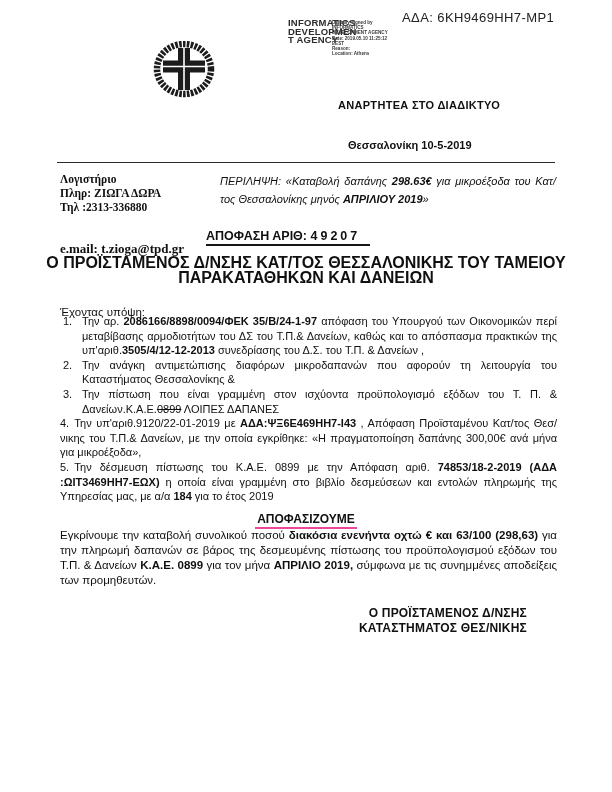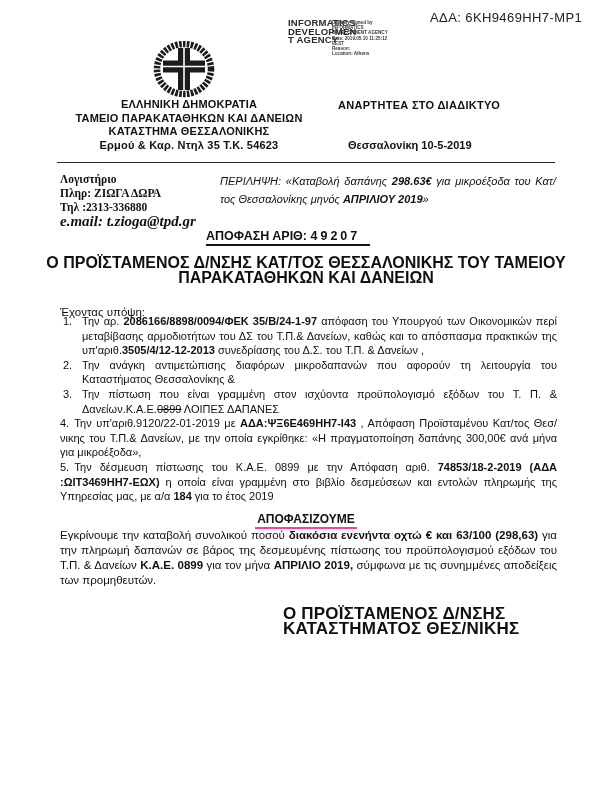--- a/index.html
+++ b/index.html
@@ -8,7 +8,7 @@
     font-family:"Liberation Sans", sans-serif; color:#101010; overflow:hidden;
   }
   
-  .ada { position:absolute; left:402px; top:10px; font-size:13px; letter-spacing:0.4px; color:#222;margin-left:28px; }
+  .ada { position:absolute; left:402px; top:10px; font-size:13px; letter-spacing:0.4px; color:#222; }
   
   .stamp { position:absolute; left:288px; top:19px; width:130px; height:46px; }
   .stamp-agency { font-weight:bold; font-size:9.5px; line-height:8.5px; letter-spacing:0.2px; color:#2b2b2b; }

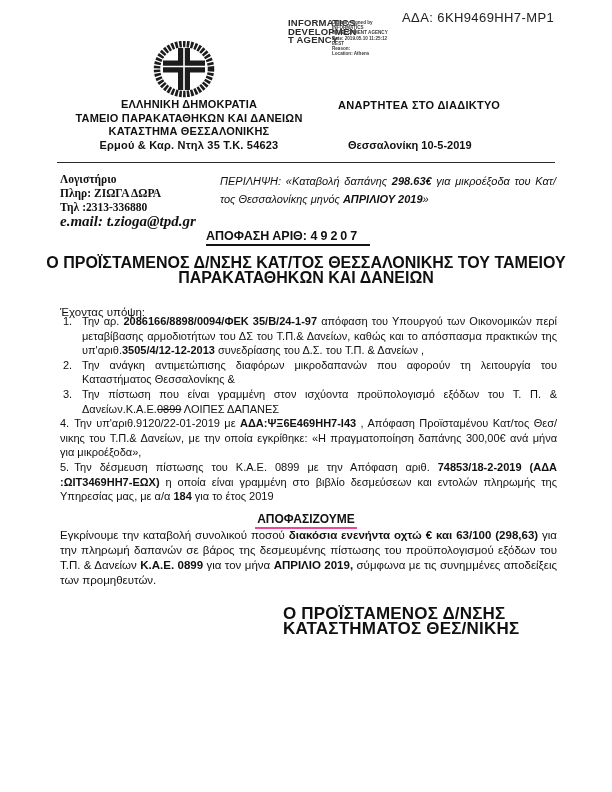--- a/index.html
+++ b/index.html
@@ -85,12 +85,6 @@
     </svg>
   </div>
 
-  <div class="org">
-    <div>ΕΛΛΗΝΙΚΗ ΔΗΜΟΚΡΑΤΙΑ</div>
-    <div>ΤΑΜΕΙΟ ΠΑΡΑΚΑΤΑΘΗΚΩΝ ΚΑΙ ΔΑΝΕΙΩΝ</div>
-    <div>ΚΑΤΑΣΤΗΜΑ ΘΕΣΣΑΛΟΝΙΚΗΣ</div>
-    <div>Ερμού &amp; Καρ. Ντηλ 35   Τ.Κ. 54623</div>
-  </div>
 
   <div class="publish">ΑΝΑΡΤΗΤΕΑ ΣΤΟ ΔΙΑΔΙΚΤΥΟ</div>
   <div class="citydate">Θεσσαλονίκη  10-5-2019</div>

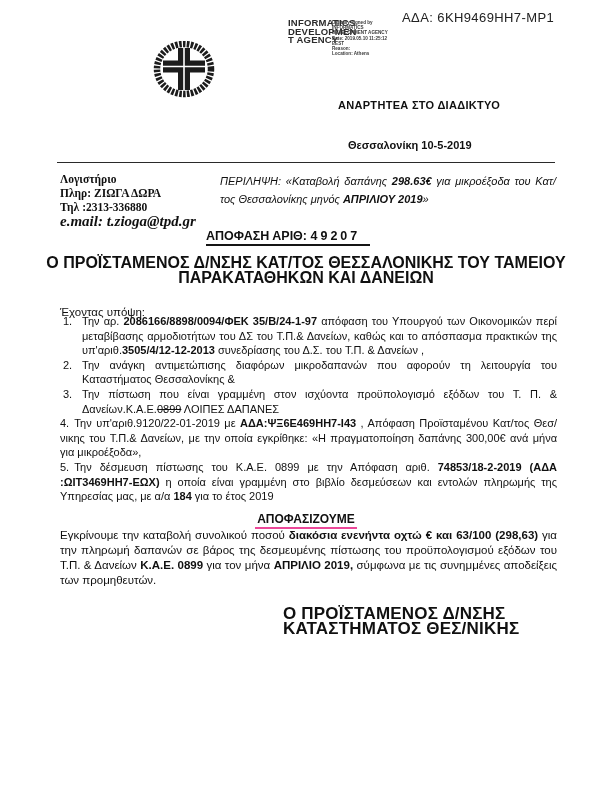--- a/index.html
+++ b/index.html
@@ -25,7 +25,7 @@
   
   .contact { position:absolute; left:60px; top:172px; font-family:"Liberation Serif", serif;
     font-weight:bold; font-size:11.5px; line-height:14px; }
-  .contact .email { font-style:italic; font-size:15px; }
+  .contact .email { font-size:13px;margin-top:28px; }
   
   .summary { position:absolute; left:220px; top:172px; width:336px;
     font-size:11px; line-height:18px; text-align:justify;font-style:italic; }

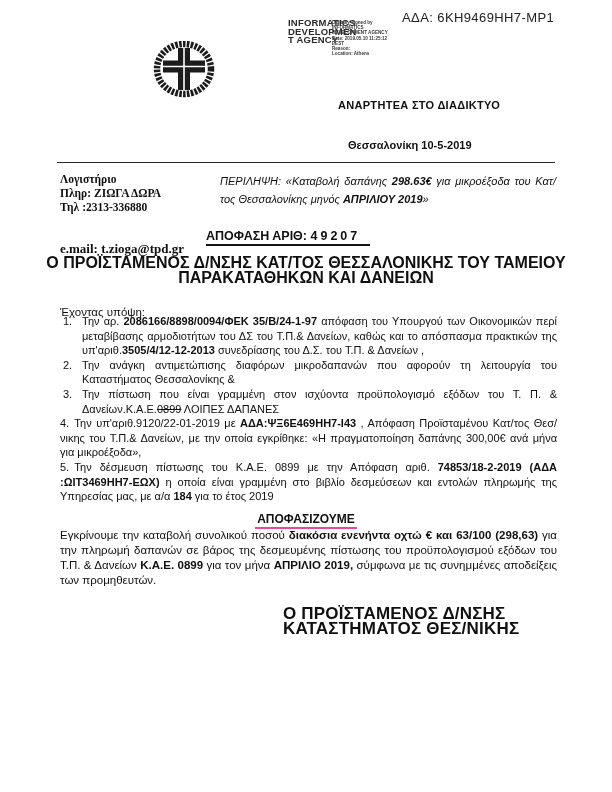--- a/index.html
+++ b/index.html
@@ -50,8 +50,8 @@
   .res-body { position:absolute; left:60px; top:528px; width:497px;
     font-size:11.5px; line-height:15px; text-align:justify; }
   
-  .signatory { position:absolute; left:283px; top:606px; width:244px; text-align:left;
-    font-weight:bold; font-size:17px; line-height:15px; letter-spacing:0.2px; }
+  .signatory { position:absolute; left:283px; top:606px; width:244px; text-align:right;
+    font-weight:bold; font-size:12px; line-height:15px; letter-spacing:0.2px; }
 </style>
 </head>
 <body>

